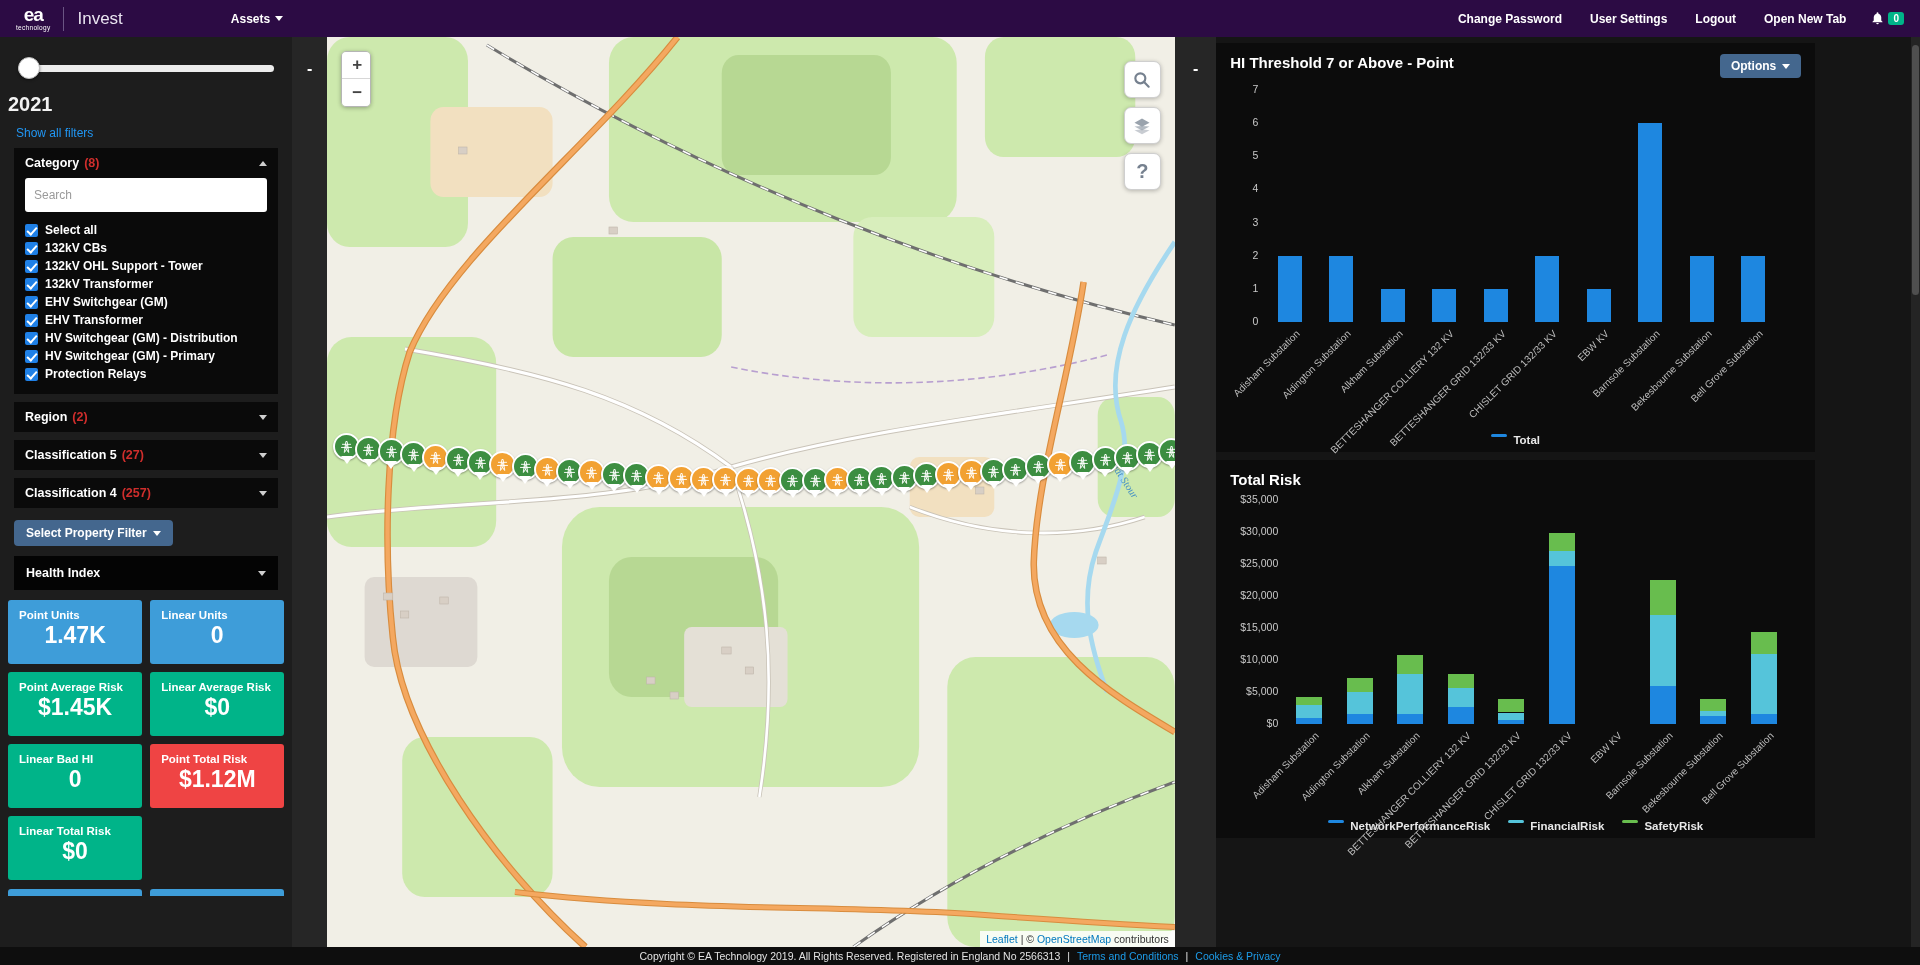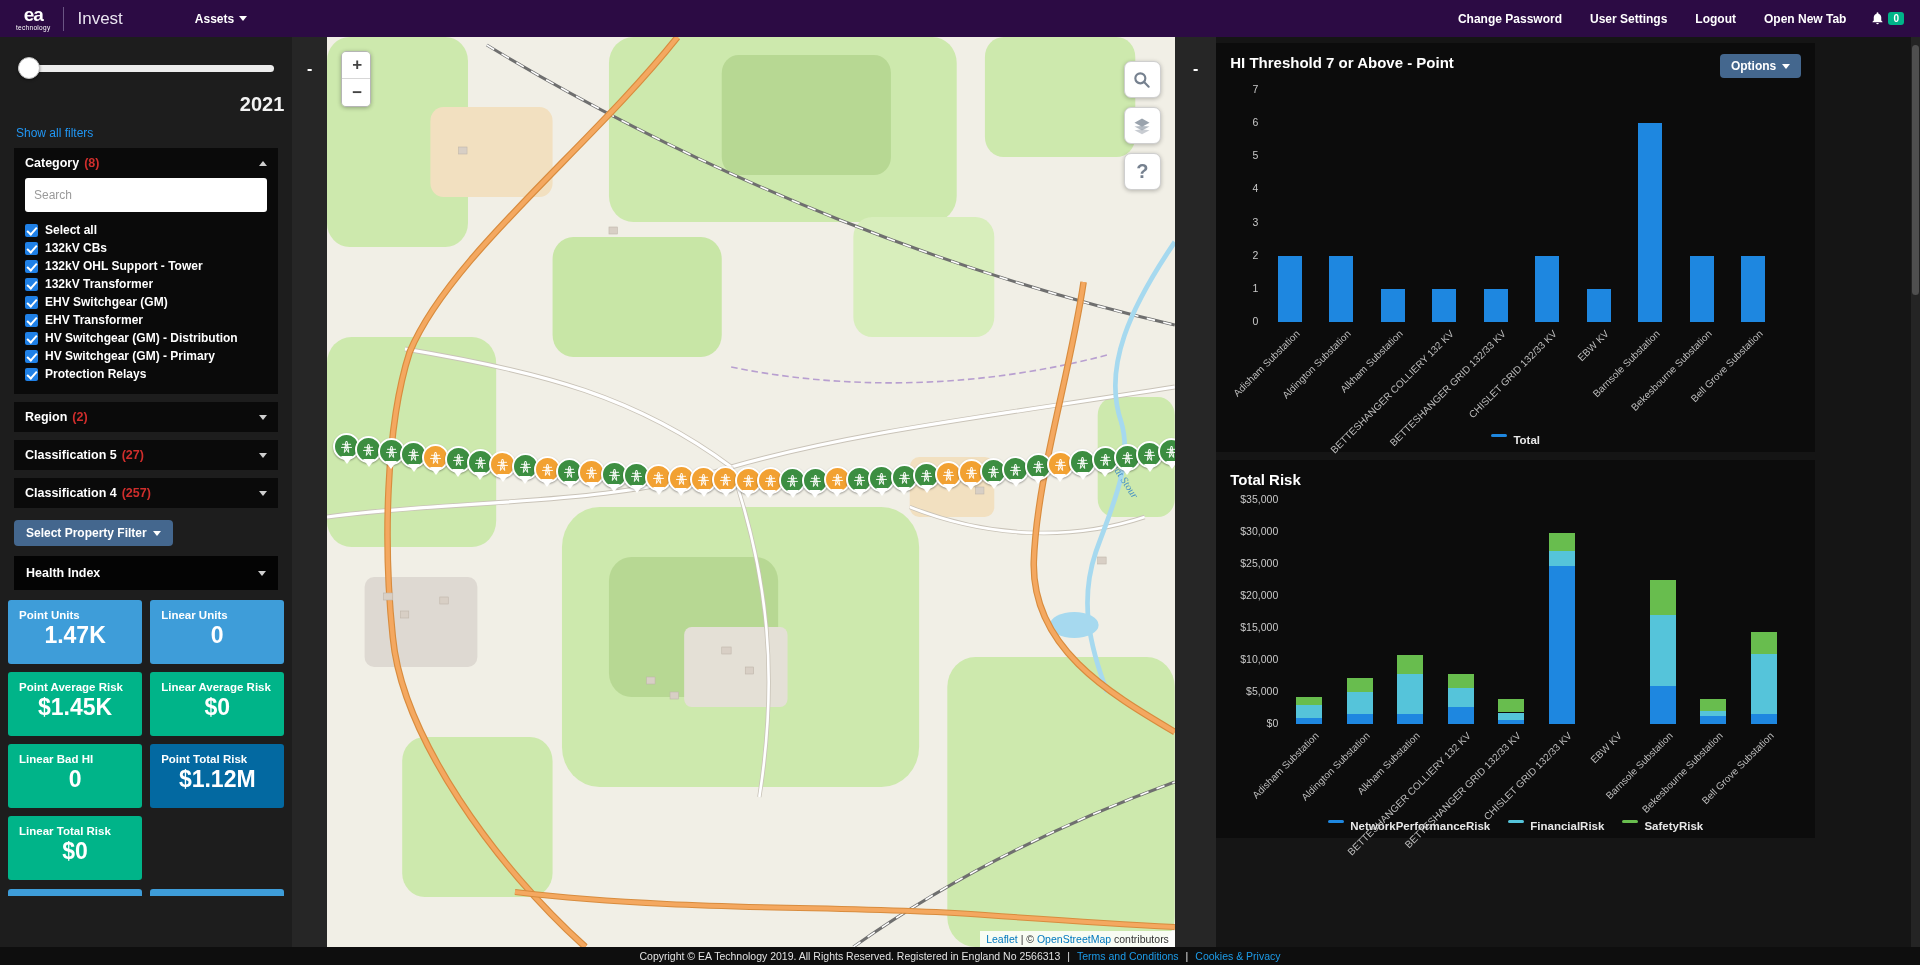--- a/index.html
+++ b/index.html
@@ -14,7 +14,7 @@
   .logo-tech { color:#fff; font-size:6.5px; margin-top:1px; letter-spacing:.3px; }
   .nav-divider { width:1px; height:24px; background:#6a5583; margin:0 13px; }
   .app-title { color:#e9e4f0; font-size:17px; font-weight:400; }
-  .assets-menu { margin-left:72px; color:#fff; font-size:12px; font-weight:bold; display:flex; align-items:center; gap:5px; cursor:pointer; }
+  .assets-menu { margin-left:108px; color:#fff; font-size:12px; font-weight:bold; display:flex; align-items:center; gap:5px; cursor:pointer; }
   .nav-spacer { flex:1; }
   .nav-links { display:flex; align-items:center; gap:28px; }
   .nav-link { color:#fff; font-size:12px; font-weight:bold; text-decoration:none; cursor:pointer; }

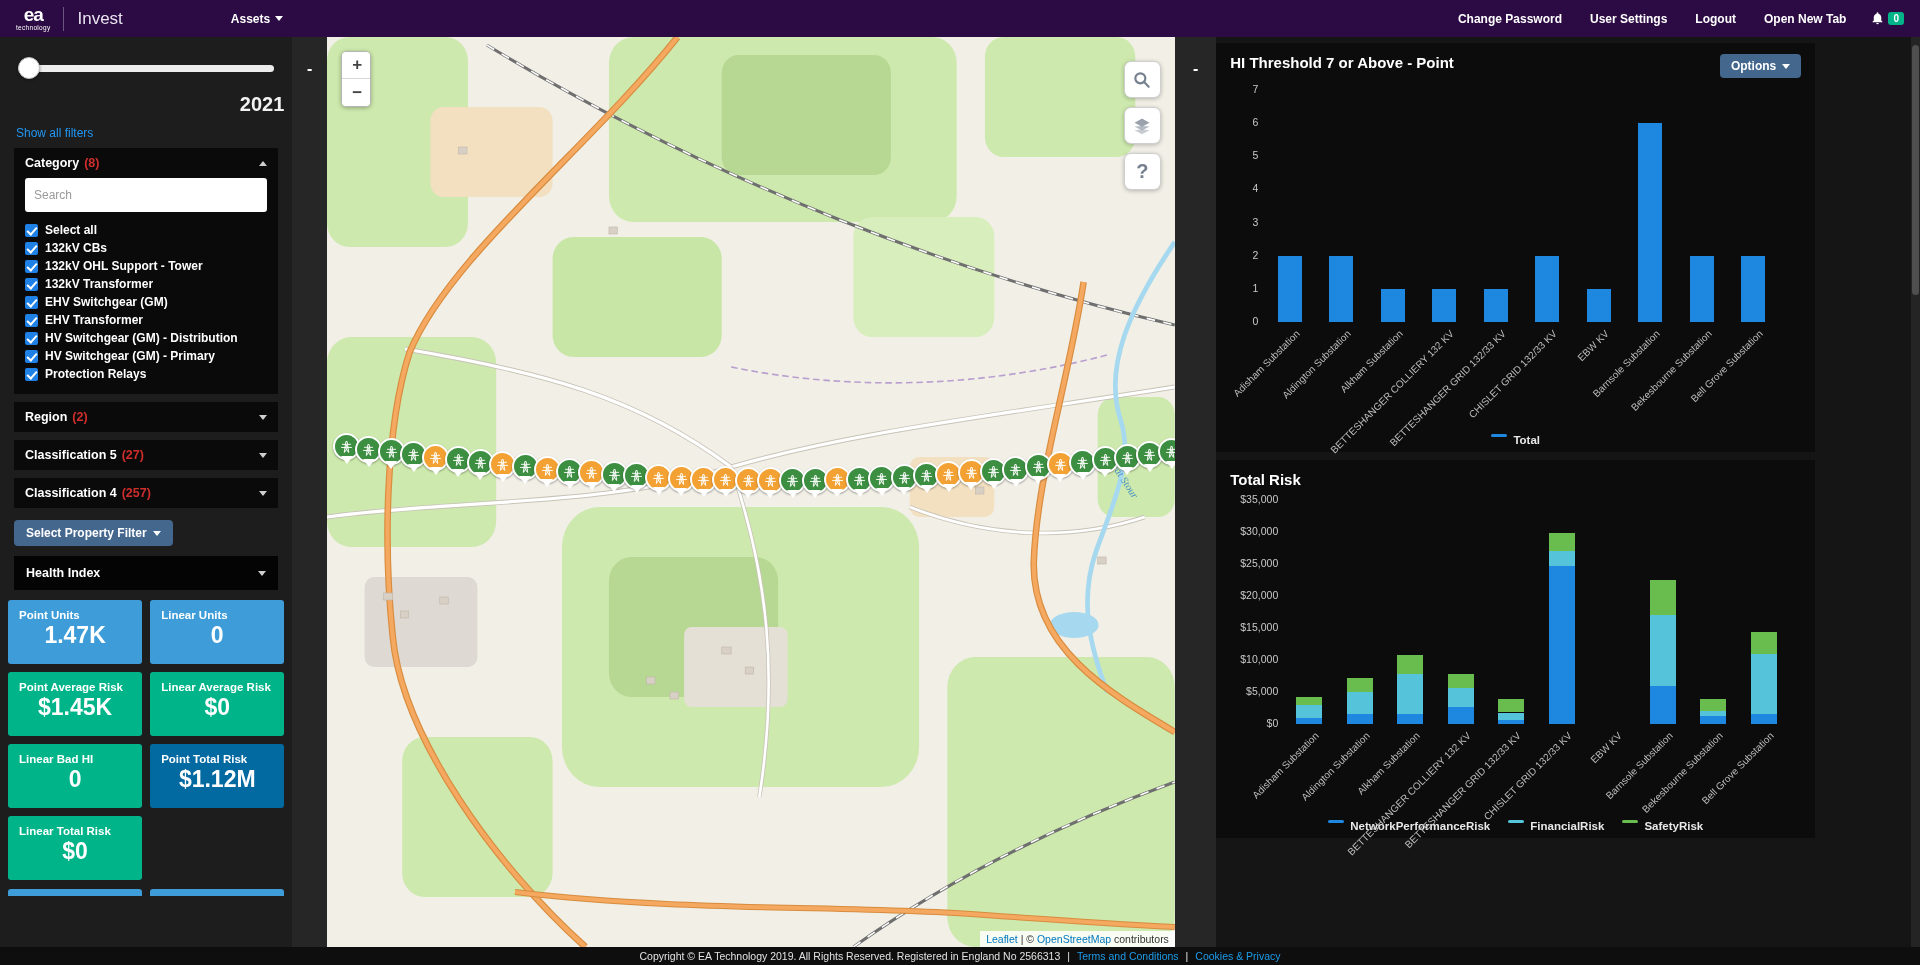--- a/index.html
+++ b/index.html
@@ -29,7 +29,7 @@
   .slider-wrap { margin:12px 10px 0; position:relative; height:22px; }
   .slider-track { position:absolute; top:8px; left:0; right:0; height:7px; background:#ececec; border-radius:4px; }
   .slider-handle { position:absolute; top:0; left:0; width:22px; height:22px; background:#fff; border:1px solid #bdbdbd; border-radius:50%; box-shadow:0 1px 3px rgba(0,0,0,.4); cursor:pointer; }
-  .year { text-align:right; color:#f2f2f2; font-size:20px; font-weight:bold; margin-top:14px; }
+  .year { text-align:left; color:#f2f2f2; font-size:20px; font-weight:bold; margin-top:14px; }
   .show-filters { color:#2196f3; font-size:12px; margin:10px 8px 8px; display:inline-block; cursor:pointer; }
   .acc { background:#0a0a0a; margin:0 6px 8px; }
   .acc-head { display:flex; align-items:center; padding:8px 11px; cursor:pointer; }

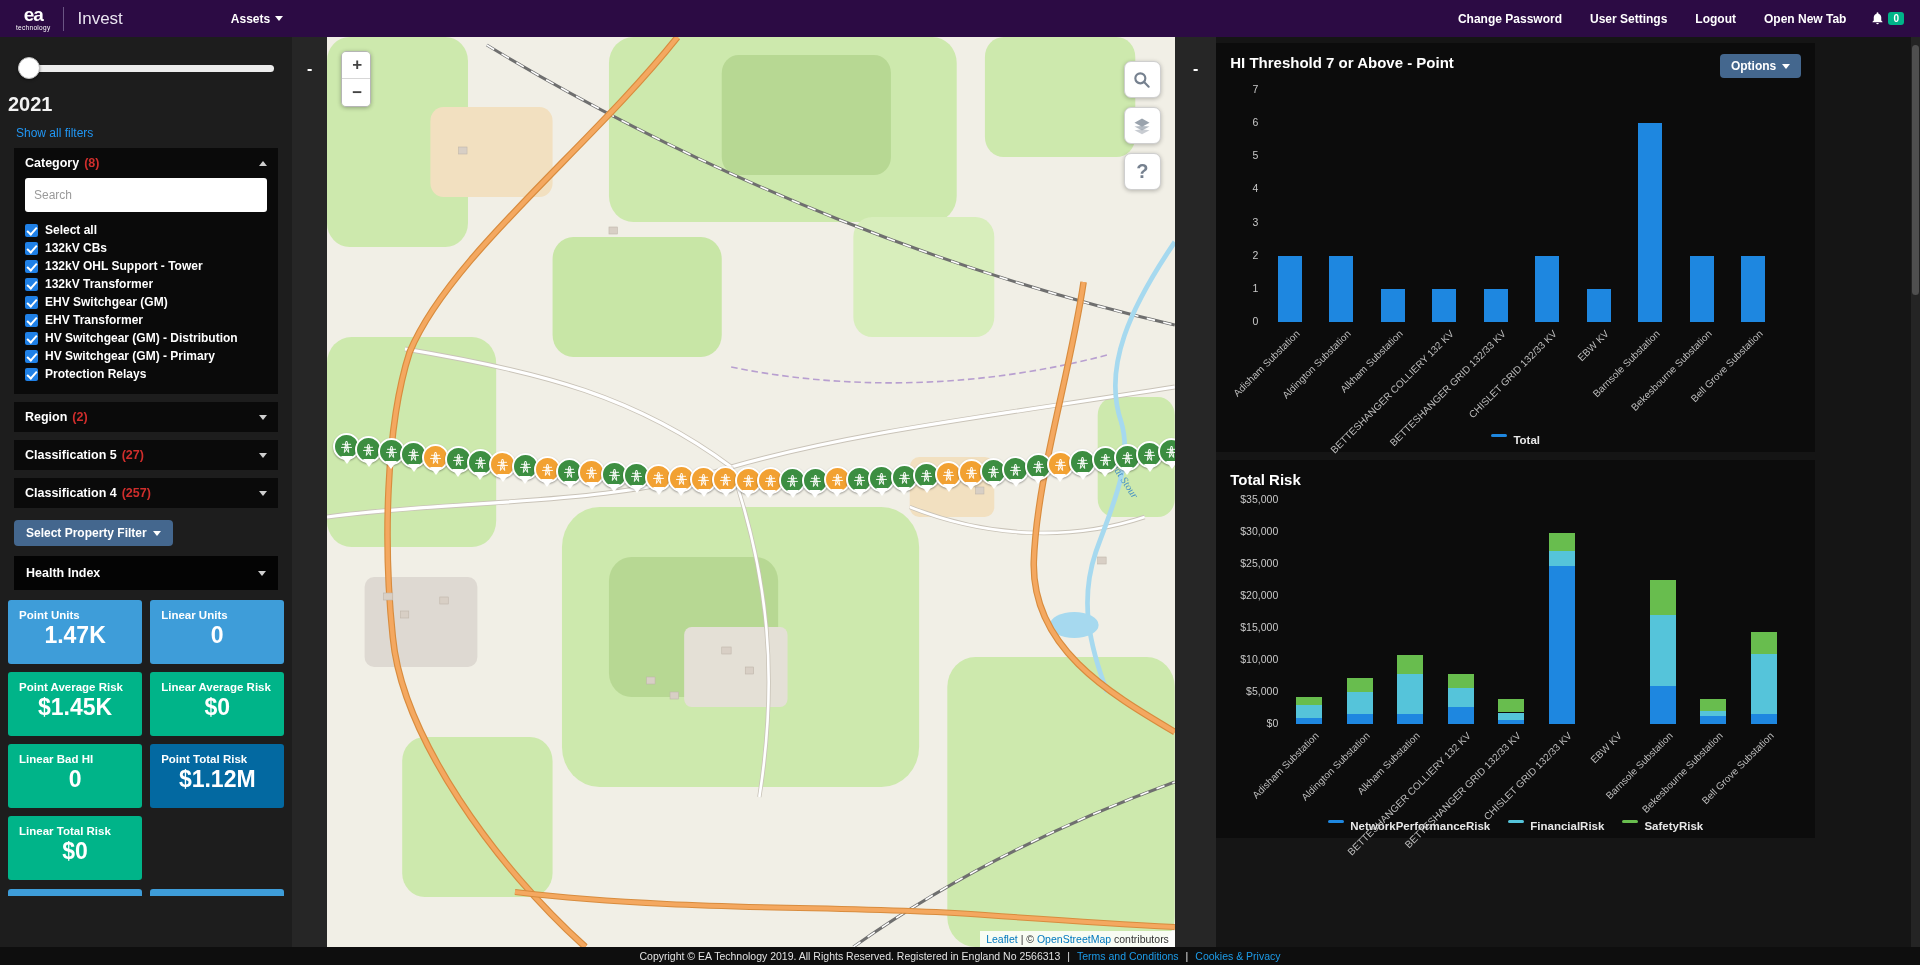--- a/index.html
+++ b/index.html
@@ -54,7 +54,7 @@
   .stat-card { height:64px; border-radius:3px; padding:9px 11px 0; cursor:default; }
   .stat-card.blue { background:#3e9dd9; }
   .stat-card.green { background:#00b489; }
-  .stat-card.orange { background:#0369a1; }
+  .stat-card.orange { background:#ef4444; }
   .stat-label { color:#fff; font-size:11.5px; font-weight:bold; }
   .stat-value { color:#fff; font-size:23px; font-weight:bold; text-align:center; margin-top:1px; }
   .stat-stub { height:7px; border-radius:3px 3px 0 0; background:#3e9dd9; margin-top:1px; }

